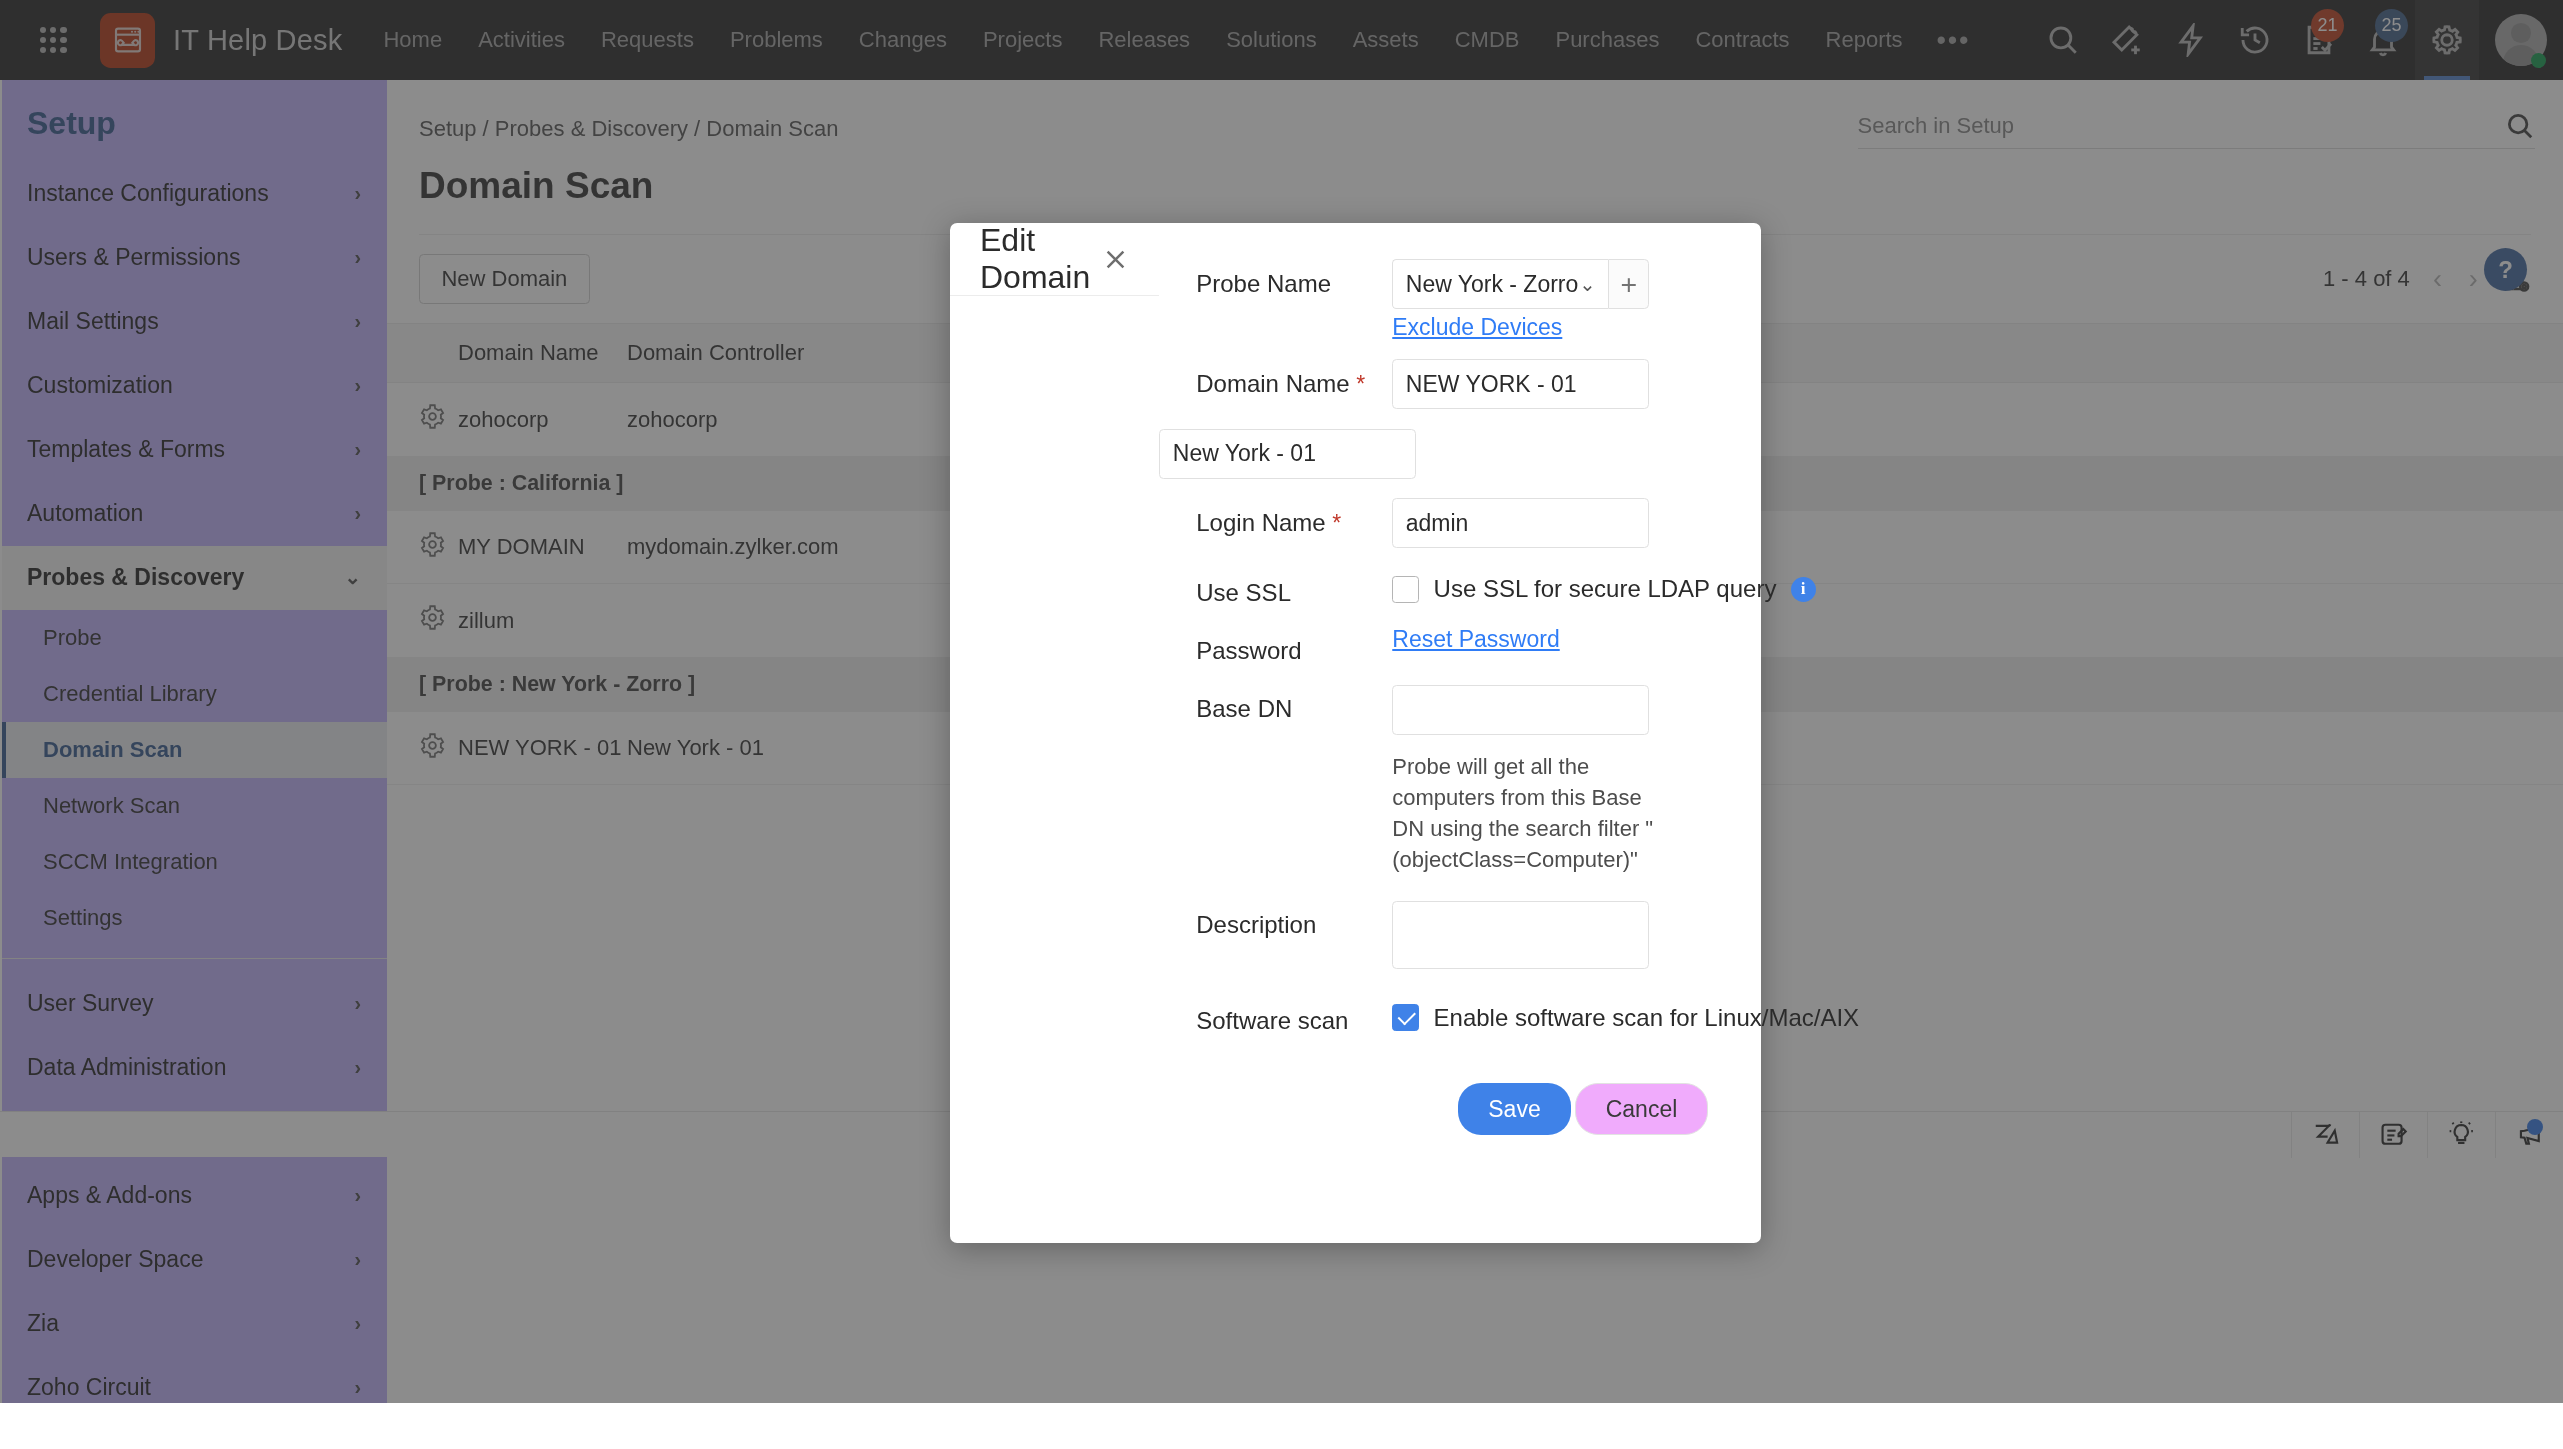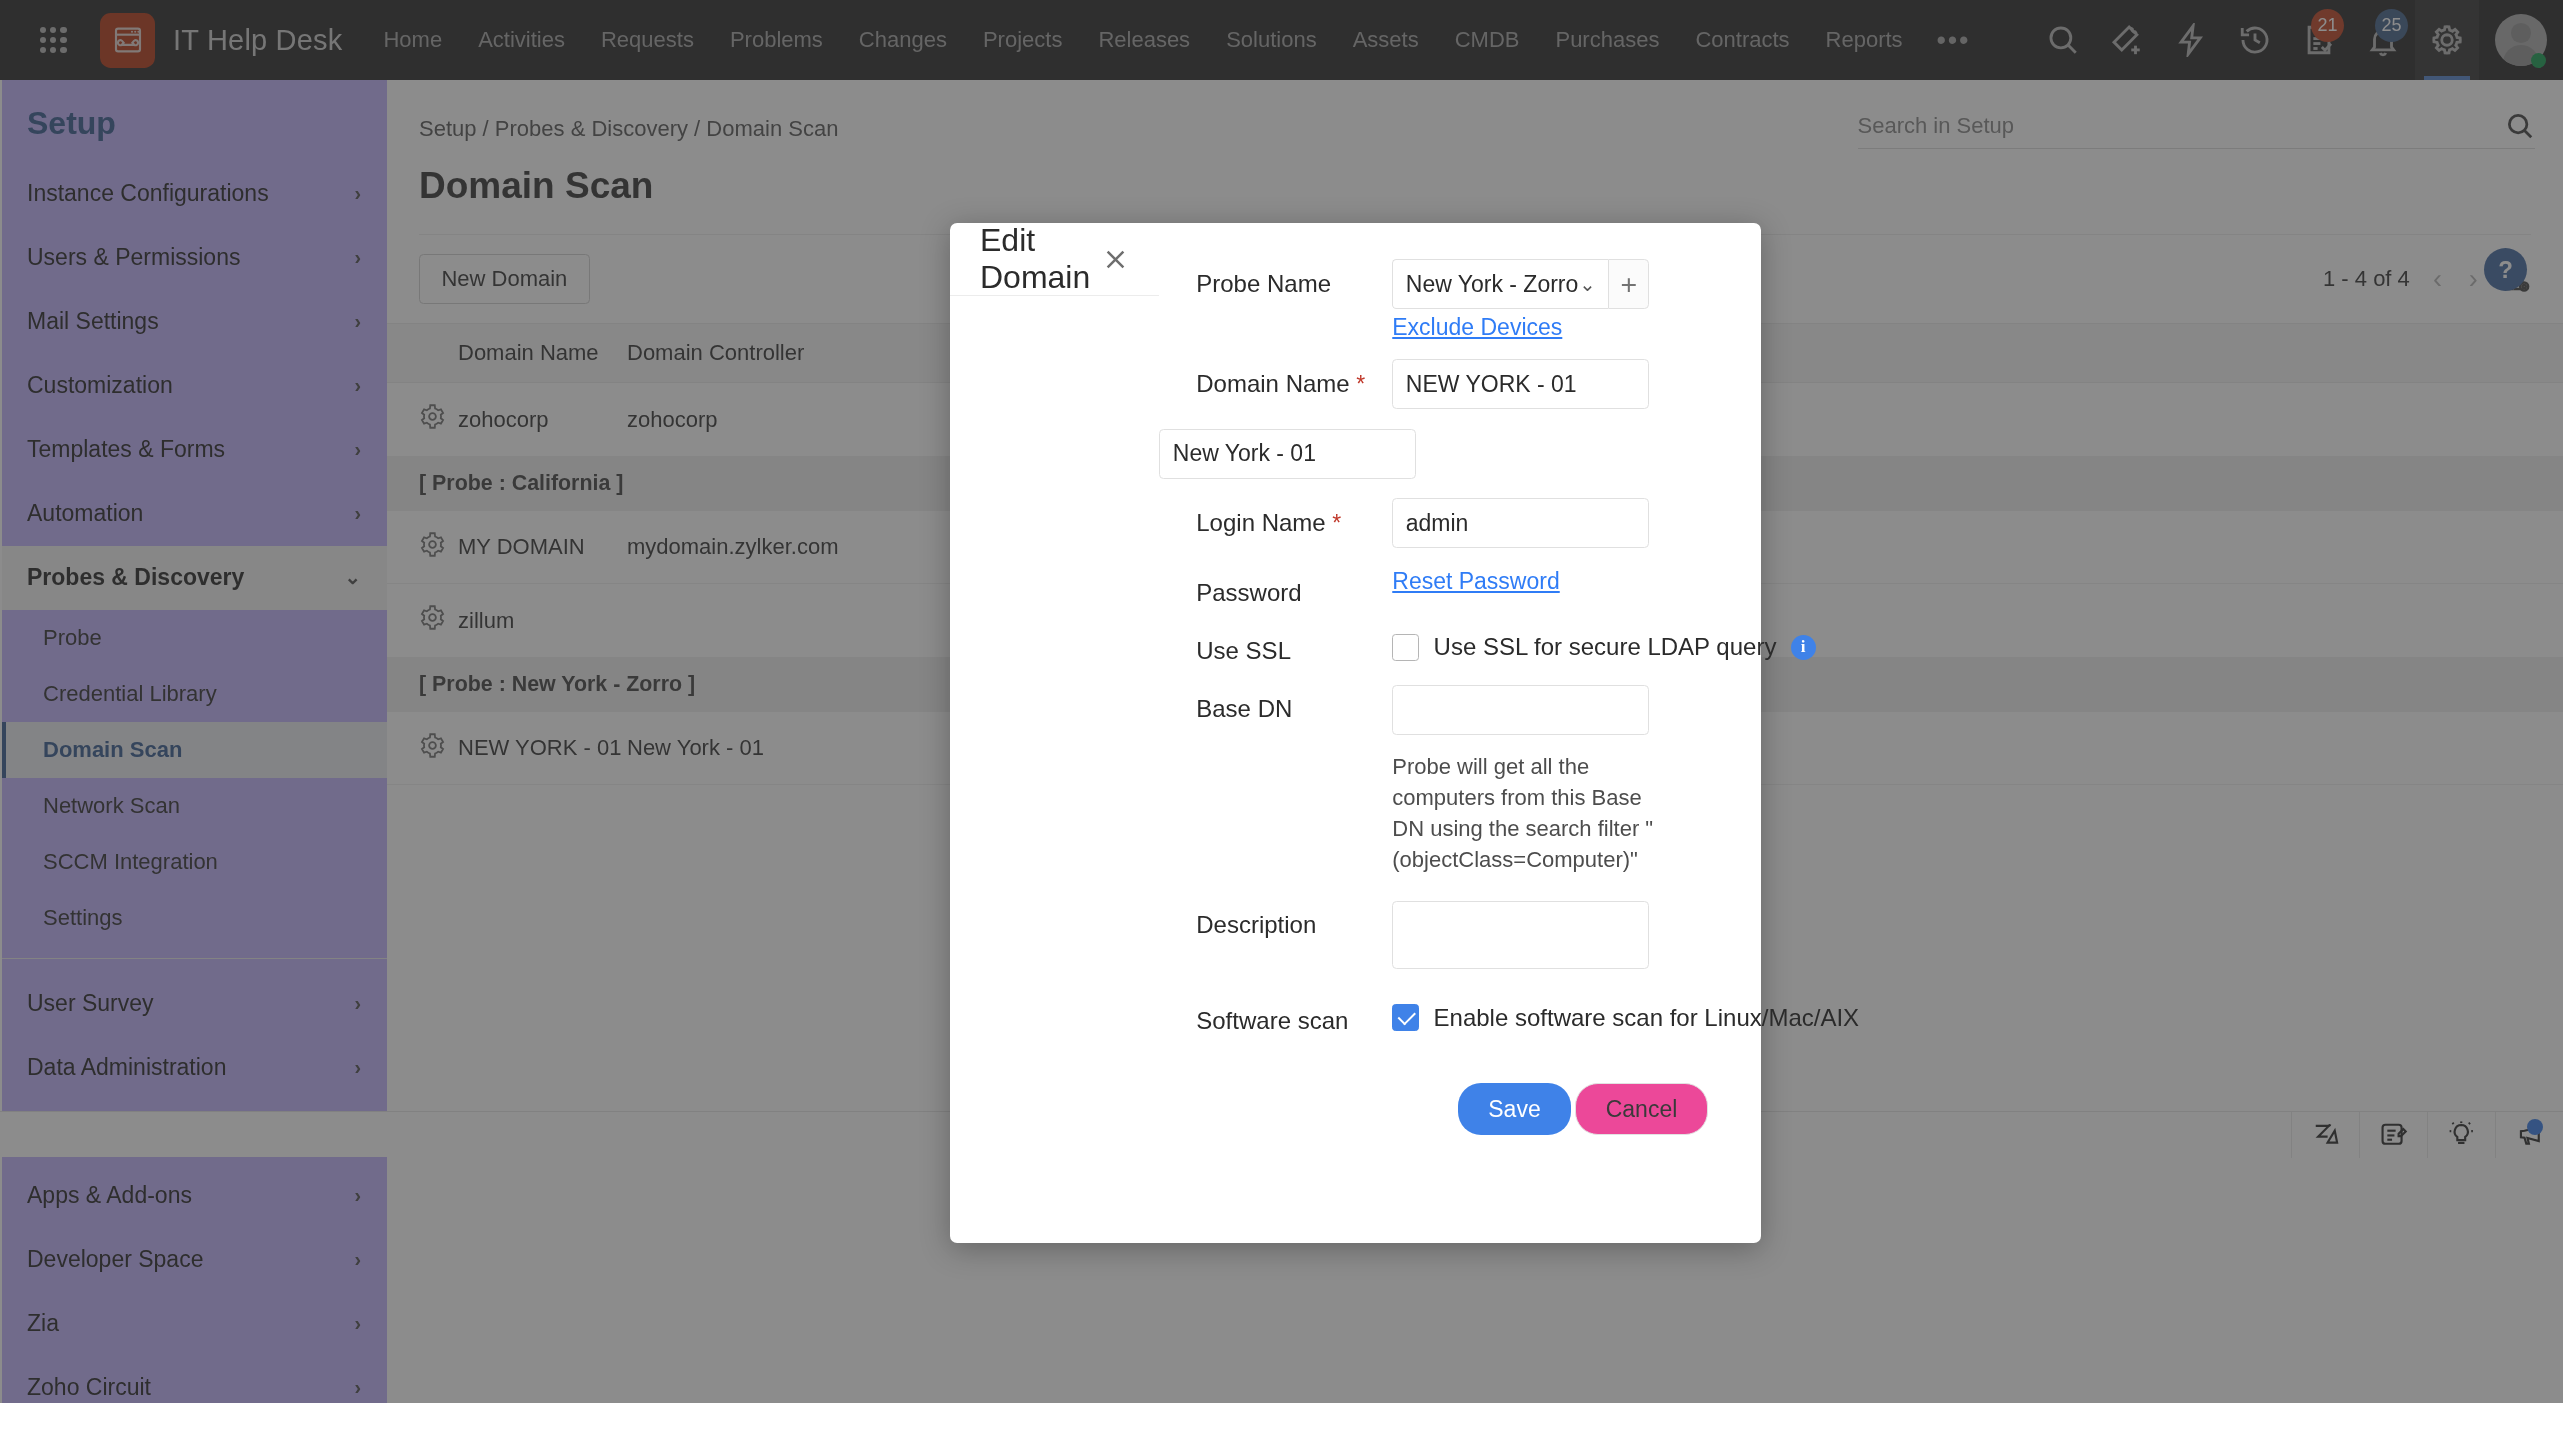--- a/index.html
+++ b/index.html
@@ -629,13 +629,6 @@
       </div>
 
       <div class="frow" style="margin-bottom:19.6px">
-        <div class="flabel">Password</div>
-        <div class="fctrl">
-          <span class="link">Reset Password</span>
-        </div>
-      </div>
-
-      <div class="frow" style="margin-bottom:19.6px">
         <div class="flabel">Use SSL</div>
         <div class="fctrl">
           <div class="cbrow">
@@ -646,6 +639,13 @@
         </div>
       </div>
 
+      <div class="frow" style="margin-bottom:19.6px">
+        <div class="flabel">Password</div>
+        <div class="fctrl">
+          <span class="link">Reset Password</span>
+        </div>
+      </div>
+
       <div class="frow" style="margin-bottom:5.3px">
         <div class="flabel">Base DN</div>
         <div class="fctrl">

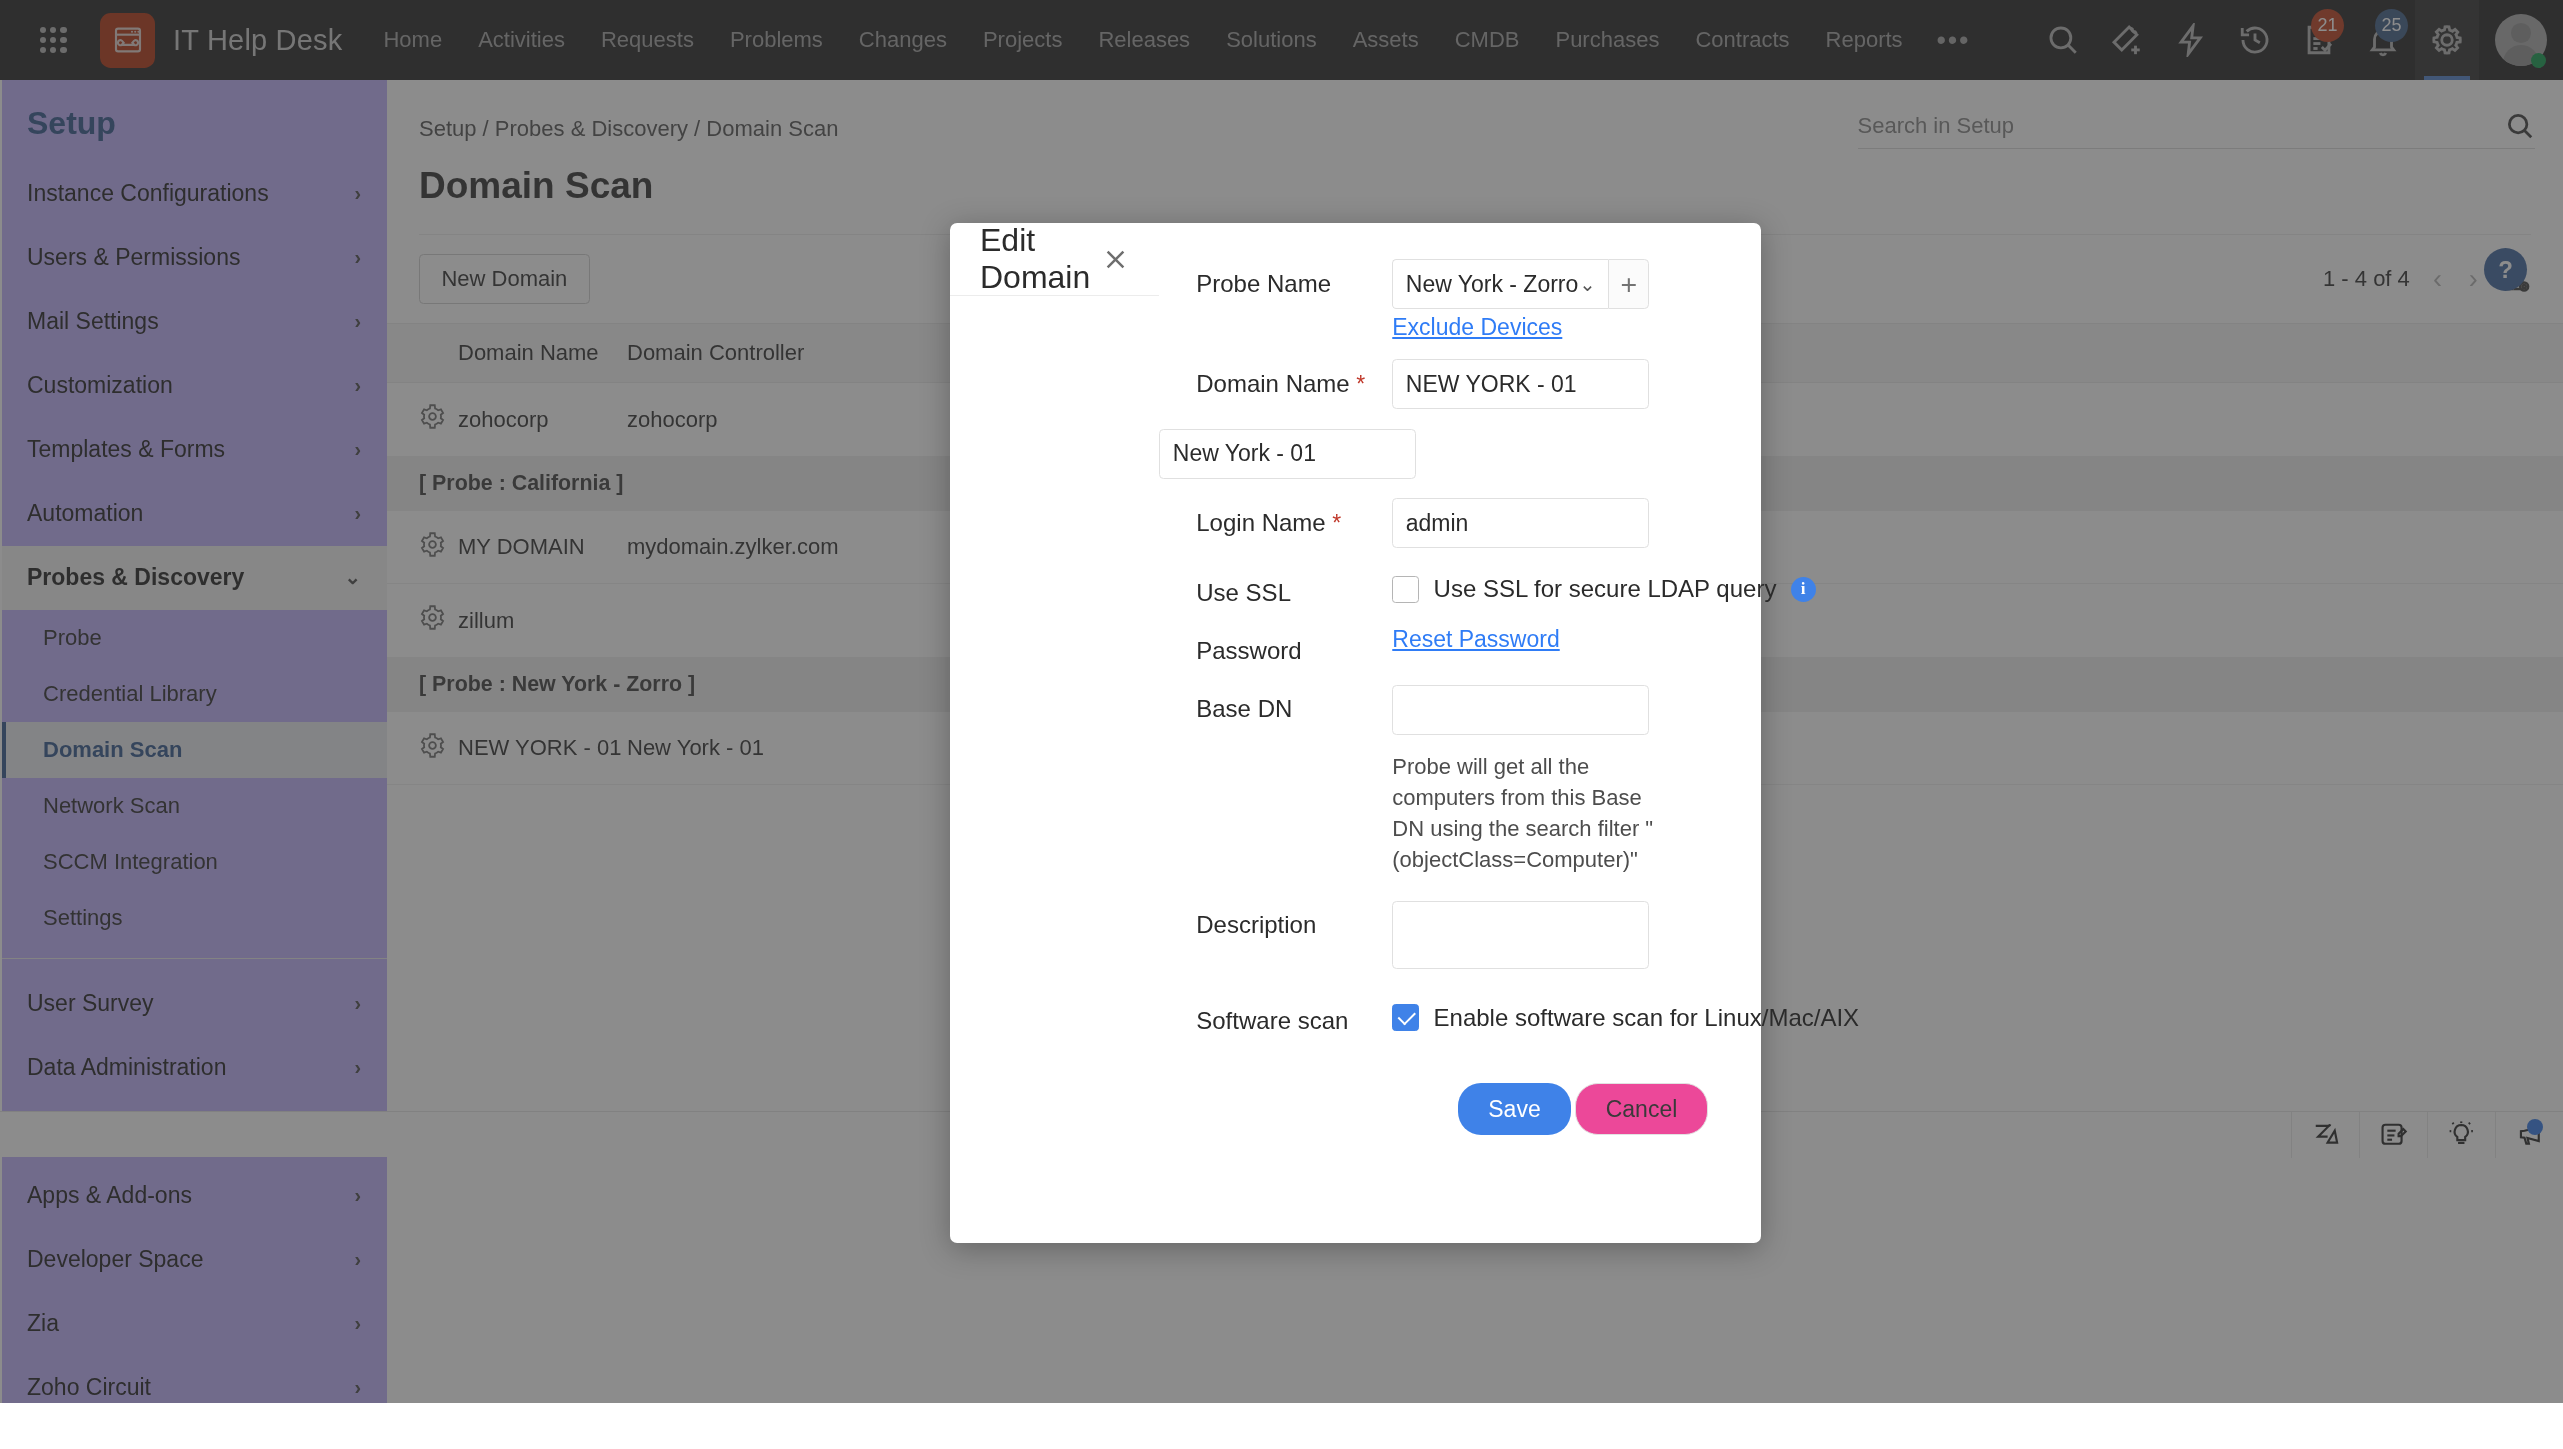--- a/index.html
+++ b/index.html
@@ -245,7 +245,7 @@
     font-size: 23px; padding: 11.6px 30px; cursor: pointer; font-family: inherit;
   }
   .btn-cancel {
-    background: #ec4899; color: #3a3a3a; border: 0.9px solid #e2e2e2;
+    background: #f0abfc; color: #3a3a3a; border: 0.9px solid #e2e2e2;
     border-radius: 23px; font-size: 23px; padding: 11.6px 30px; cursor: pointer;
     font-family: inherit;
   }

